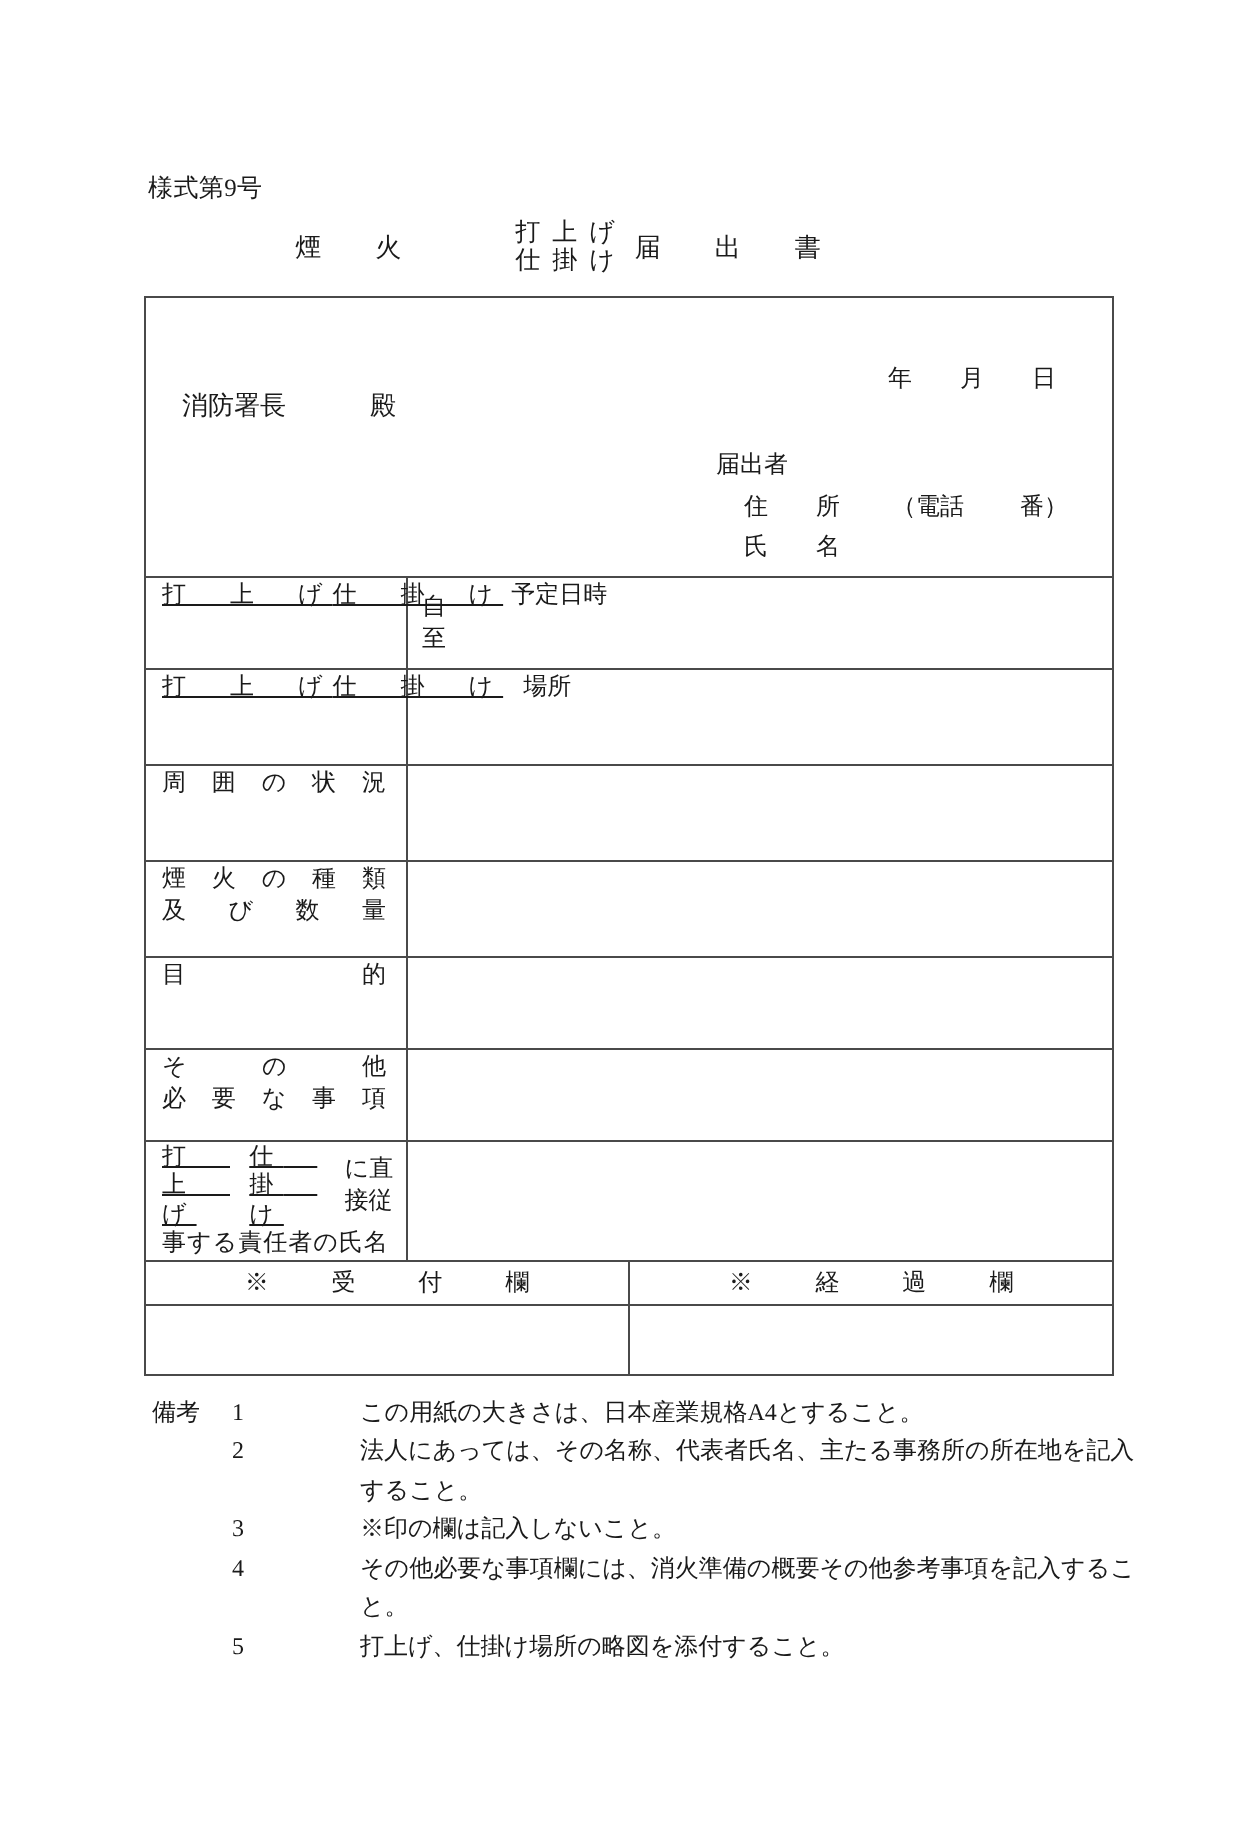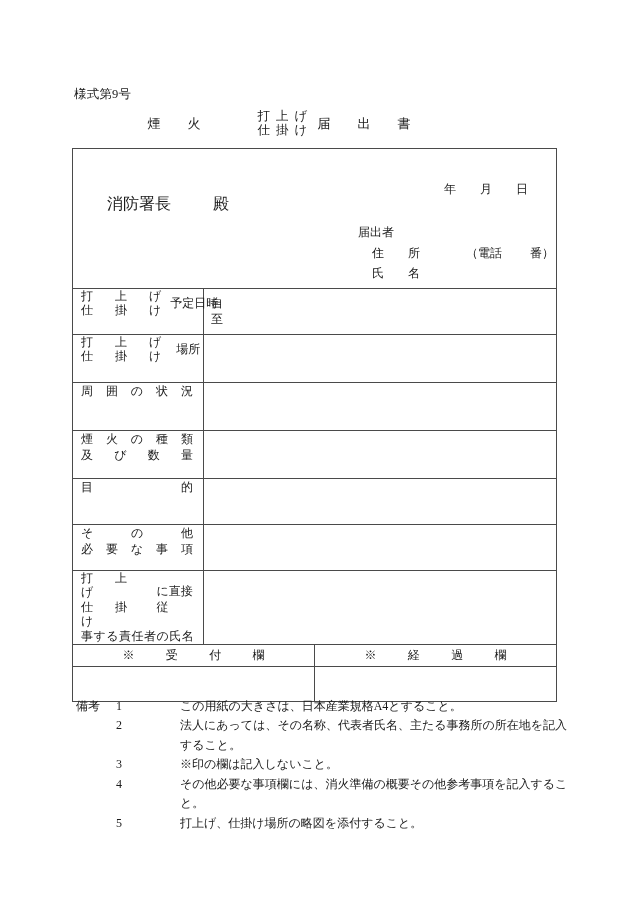--- a/index.html
+++ b/index.html
@@ -93,9 +93,9 @@
   .date-line span { display: inline-block; width: 36px; text-align: center; }
   .addressee {
     position: absolute;
-    left: 34px;
+    left: 18px;
     top: 45px;
-    font-size: 16px;
+    font-size: 13px;
     white-space: nowrap;
   }
   .addressee .to { margin-left: 42px; }

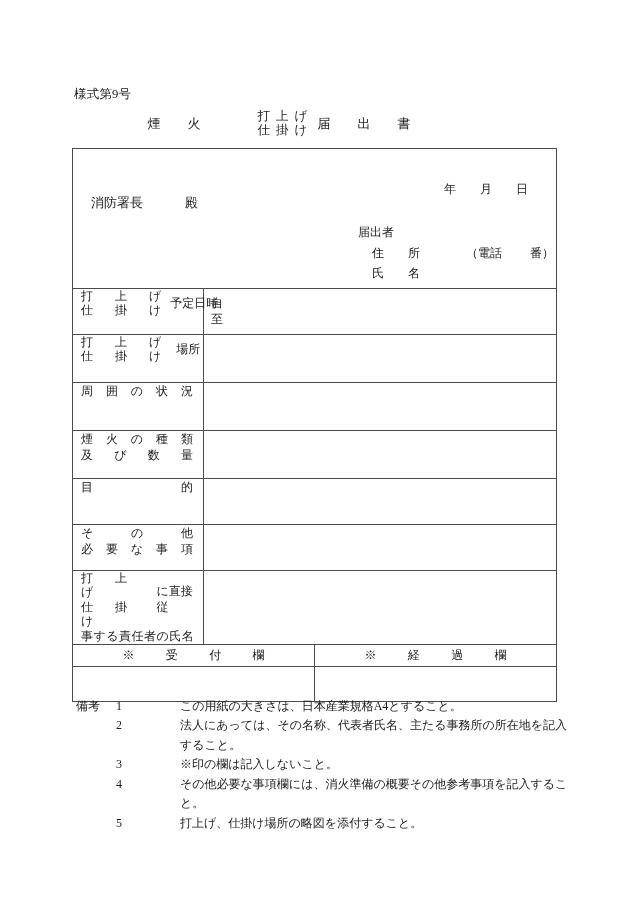--- a/index.html
+++ b/index.html
@@ -108,7 +108,7 @@
   .submitter .s-row { white-space: nowrap; line-height: 1.72; }
   .submitter .s-indent { padding-left: 14px; }
   .s-label { display: inline-block; letter-spacing: 6px; width: 34px; }
-  .s-tel { display: inline-block; margin-left: 60px; white-space: nowrap; }
+  .s-tel { display: inline-block; margin-left: 40px; white-space: nowrap; }
   .s-tel .gap { display: inline-block; width: 28px; }
 
   

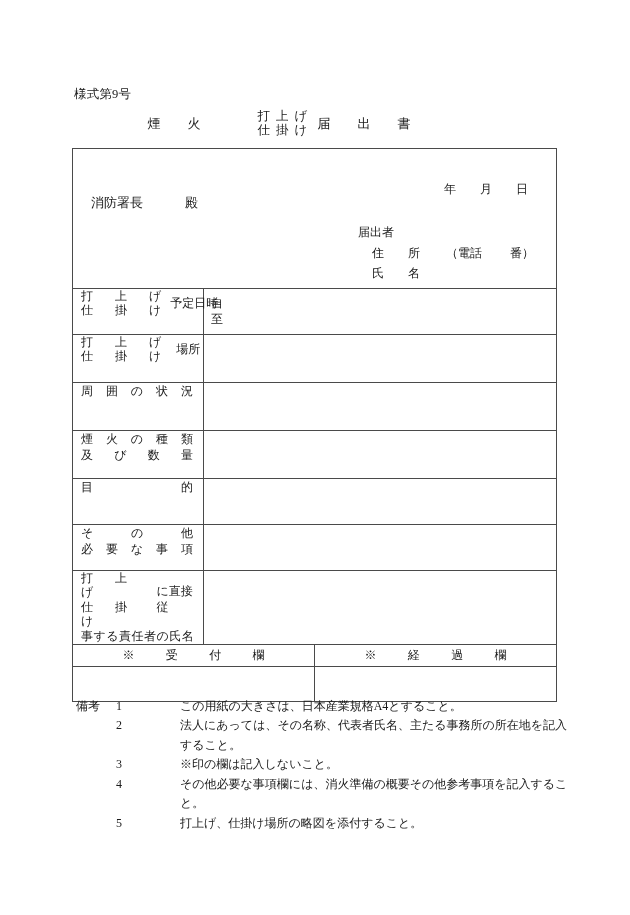--- a/index.html
+++ b/index.html
@@ -129,9 +129,10 @@
   }
   .stack2 {
     display: inline-flex;
-    flex-direction: column;
+    flex-direction: row;
     line-height: 1.2;
     text-align: left;
+    text-decoration: underline;
   }
   .stack2 span { letter-spacing: 5px; }
   .lbl-tail { margin-left: 4px; }

